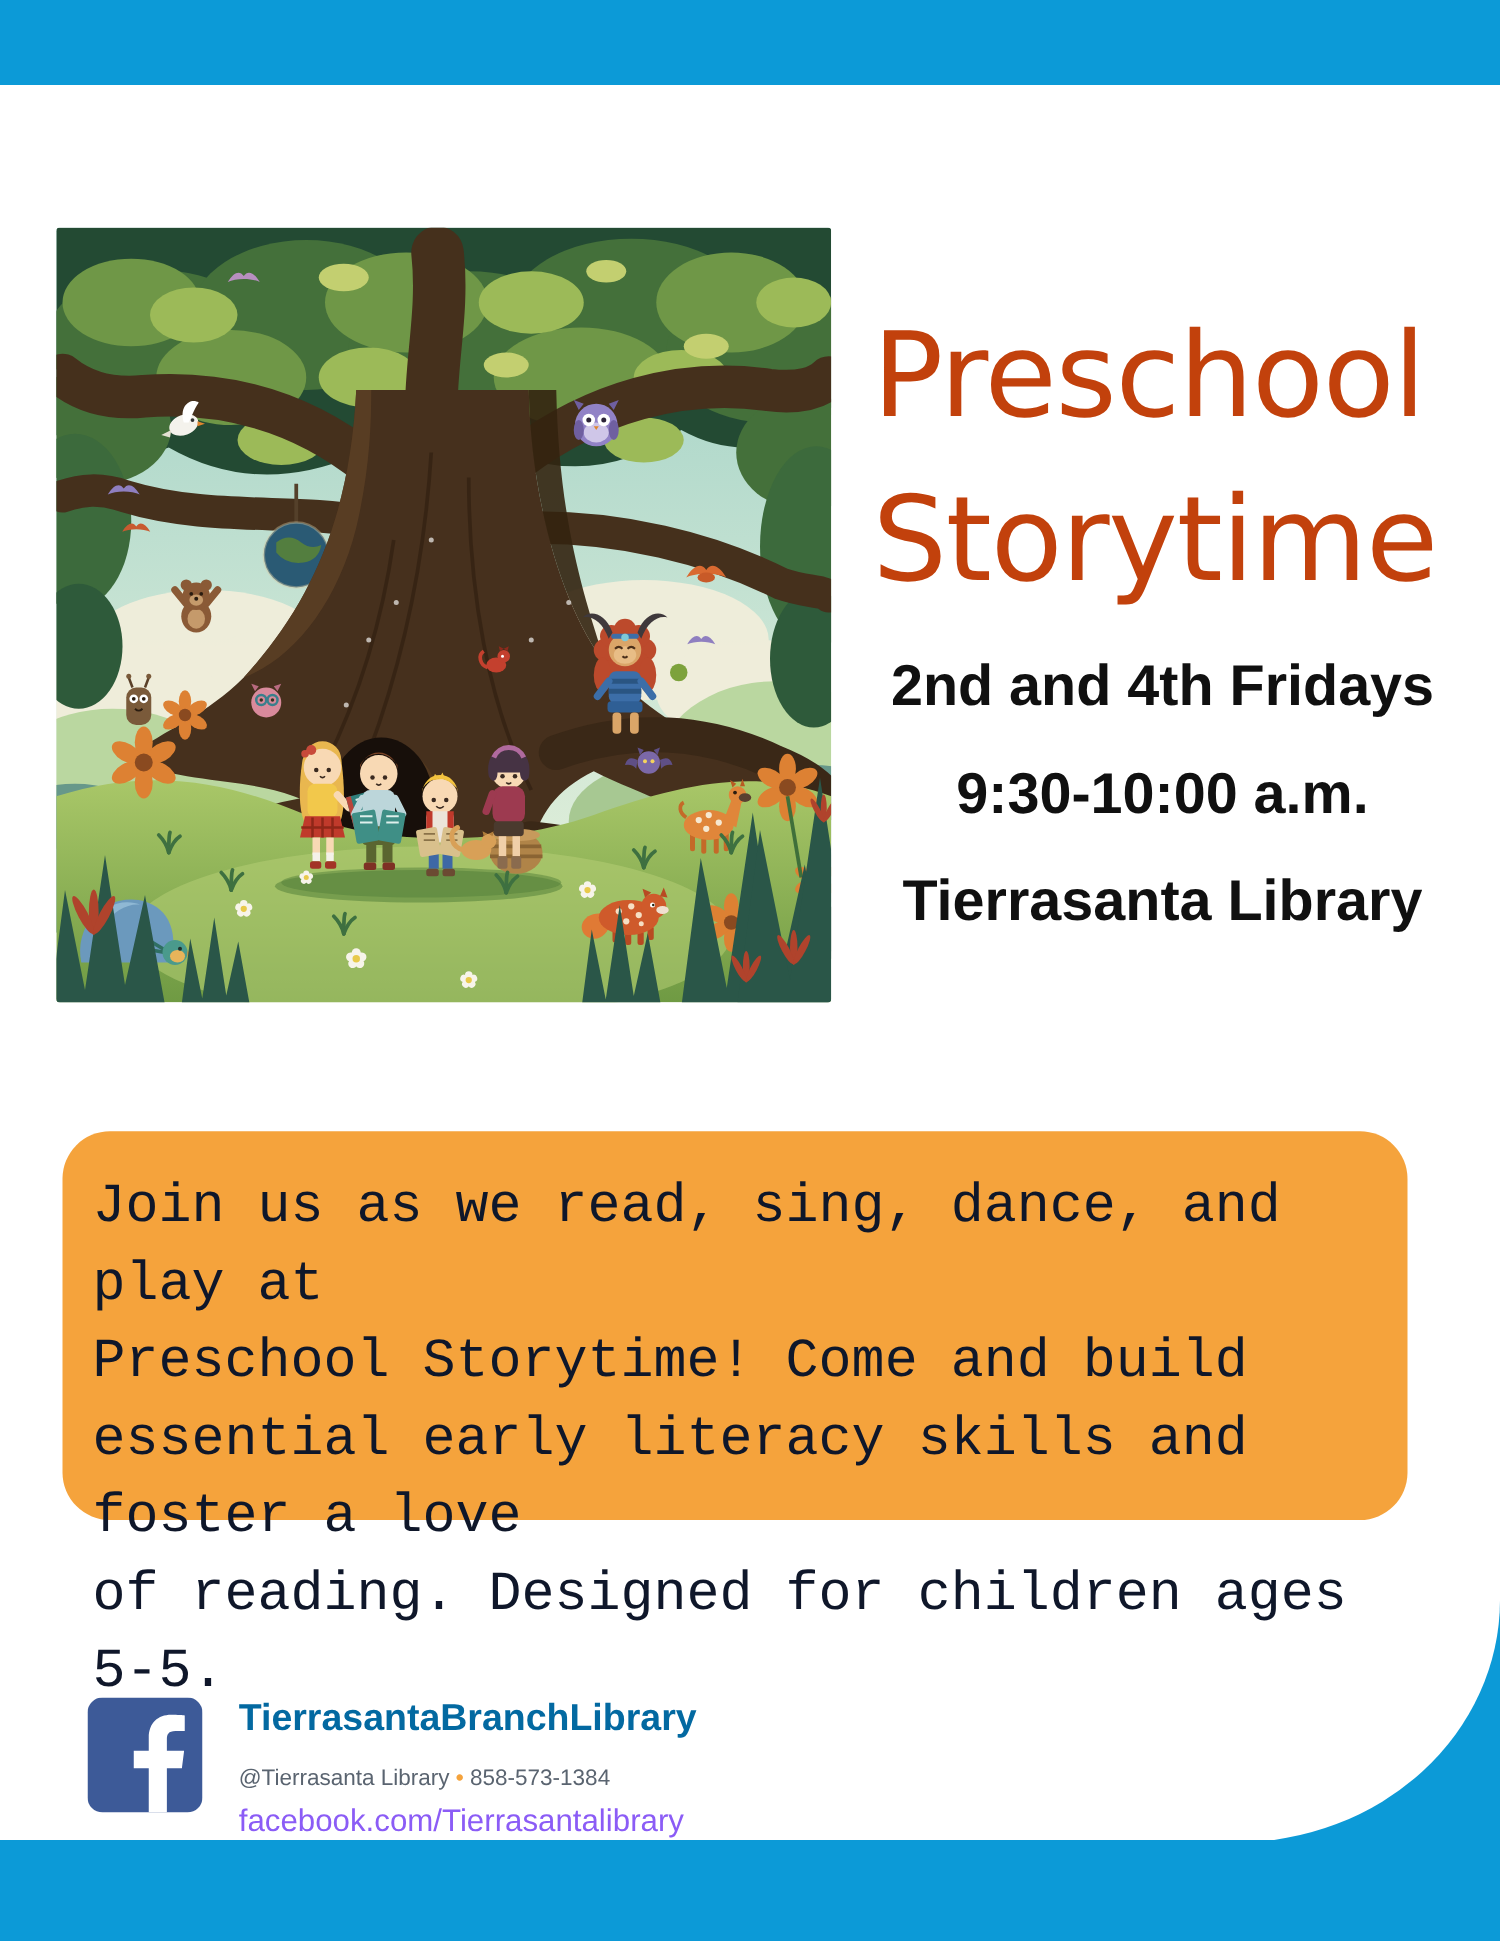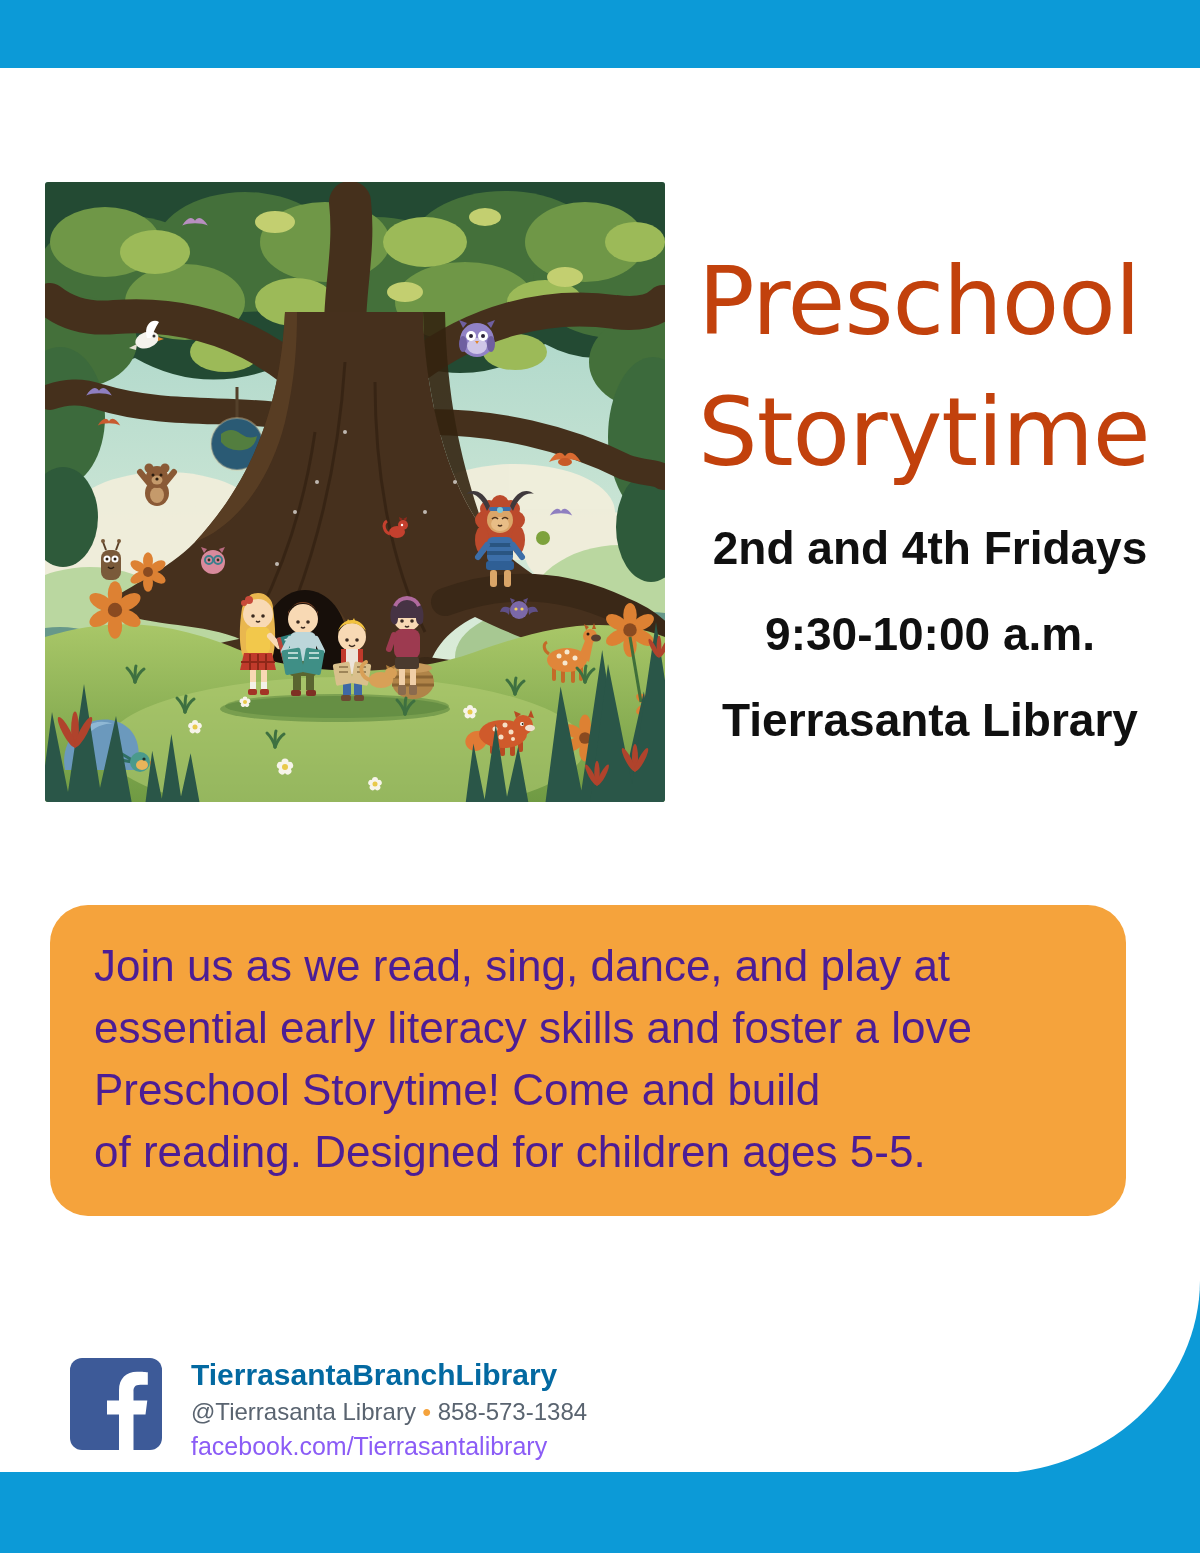--- a/index.html
+++ b/index.html
@@ -18,7 +18,7 @@
         font-weight:bold;font-size:46px;line-height:86px;color:#101010;}
   .desc-box{position:absolute;left:50px;top:905px;width:1076px;height:311px;box-sizing:border-box;
         background:#F5A33C;border-radius:38px;padding:30px 28px 0 24px;}
-  .desc-box .line{font-family:Liberation Sans, sans-serif;font-size:44px;line-height:62px;color:#4c1d95;margin-left:20px;}
+  .desc-box .line{font-family:Liberation Mono, monospace;font-size:44px;line-height:62px;color:#0f172a;}
   .footer-fb{position:absolute;left:70px;top:1358px;width:92px;height:92px;}
   .fb-text{position:absolute;left:191px;top:1356px;width:480px;}
   .fb-name{font-weight:bold;font-size:30px;line-height:38px;color:#0369a1;}

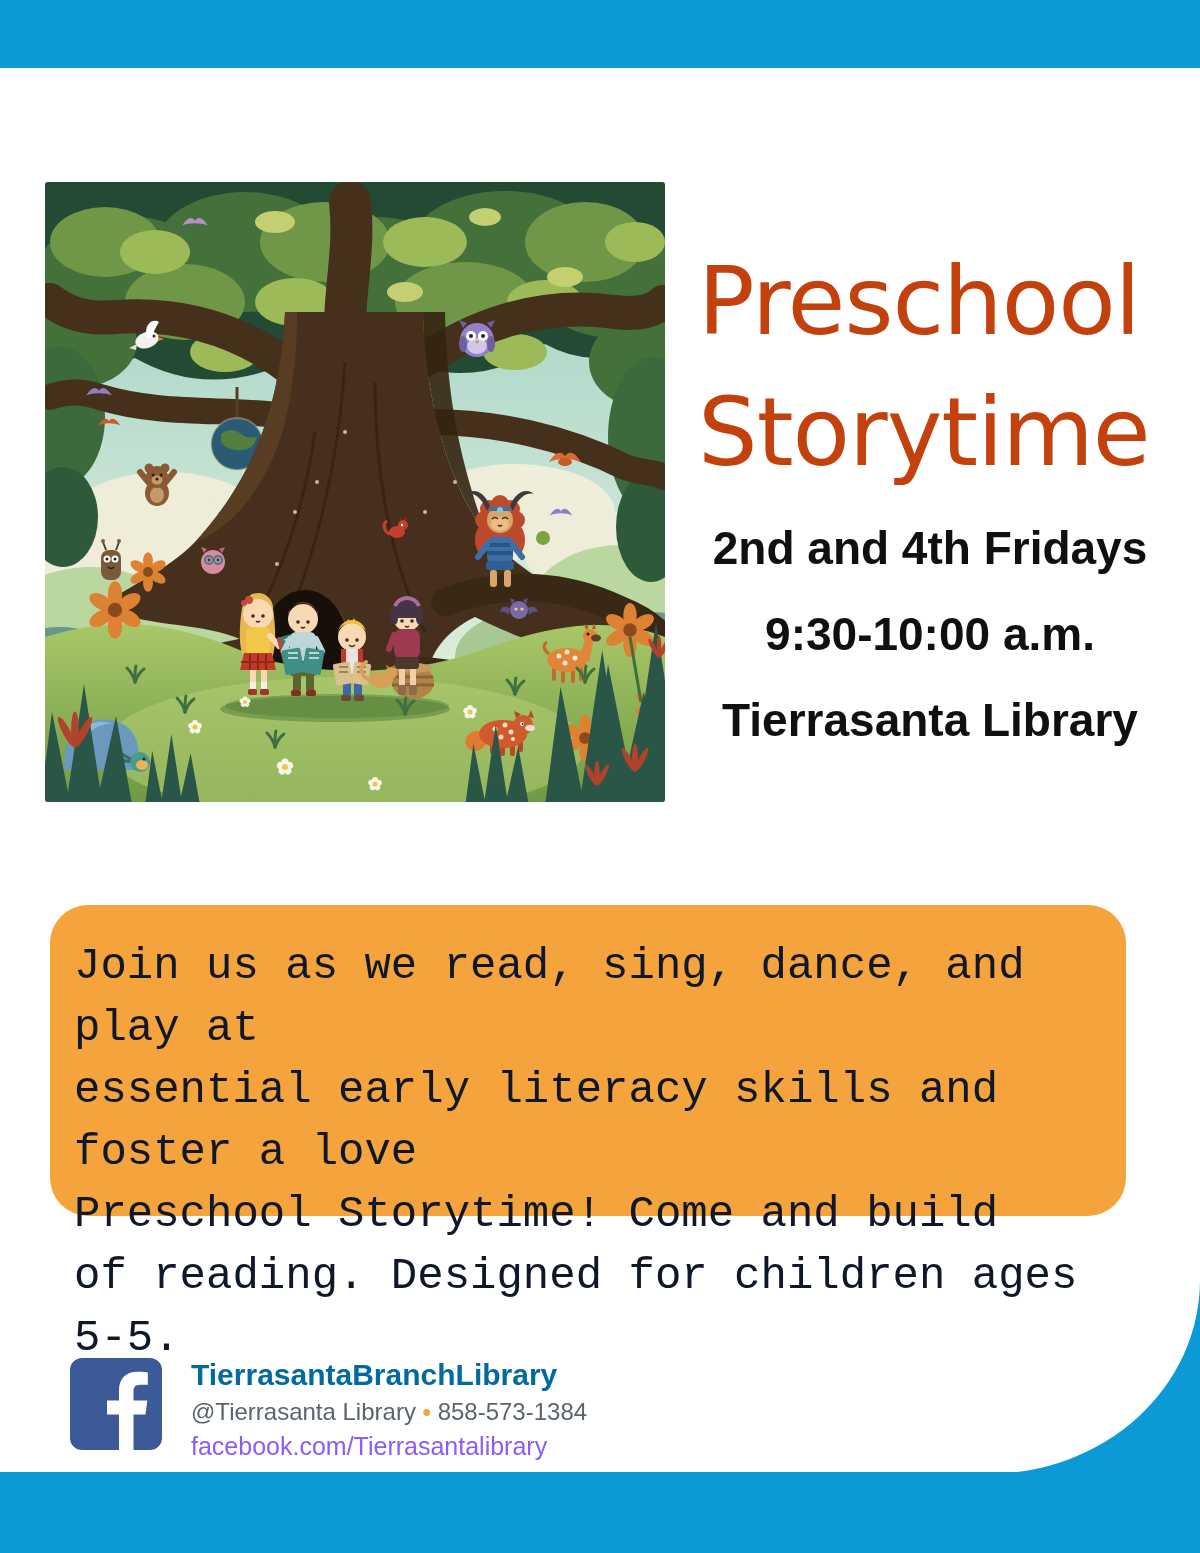--- a/index.html
+++ b/index.html
@@ -516,8 +516,8 @@
 
   <div class="desc-box">
     <div class="line">Join us as we read, sing, dance, and play at</div>
+    <div class="line">Preschool Storytime! Come and build</div>
     <div class="line">essential early literacy skills and foster a love</div>
-    <div class="line">Preschool Storytime! Come and build</div>
     <div class="line">of reading. Designed for children ages 5-5.</div>
   </div>
 

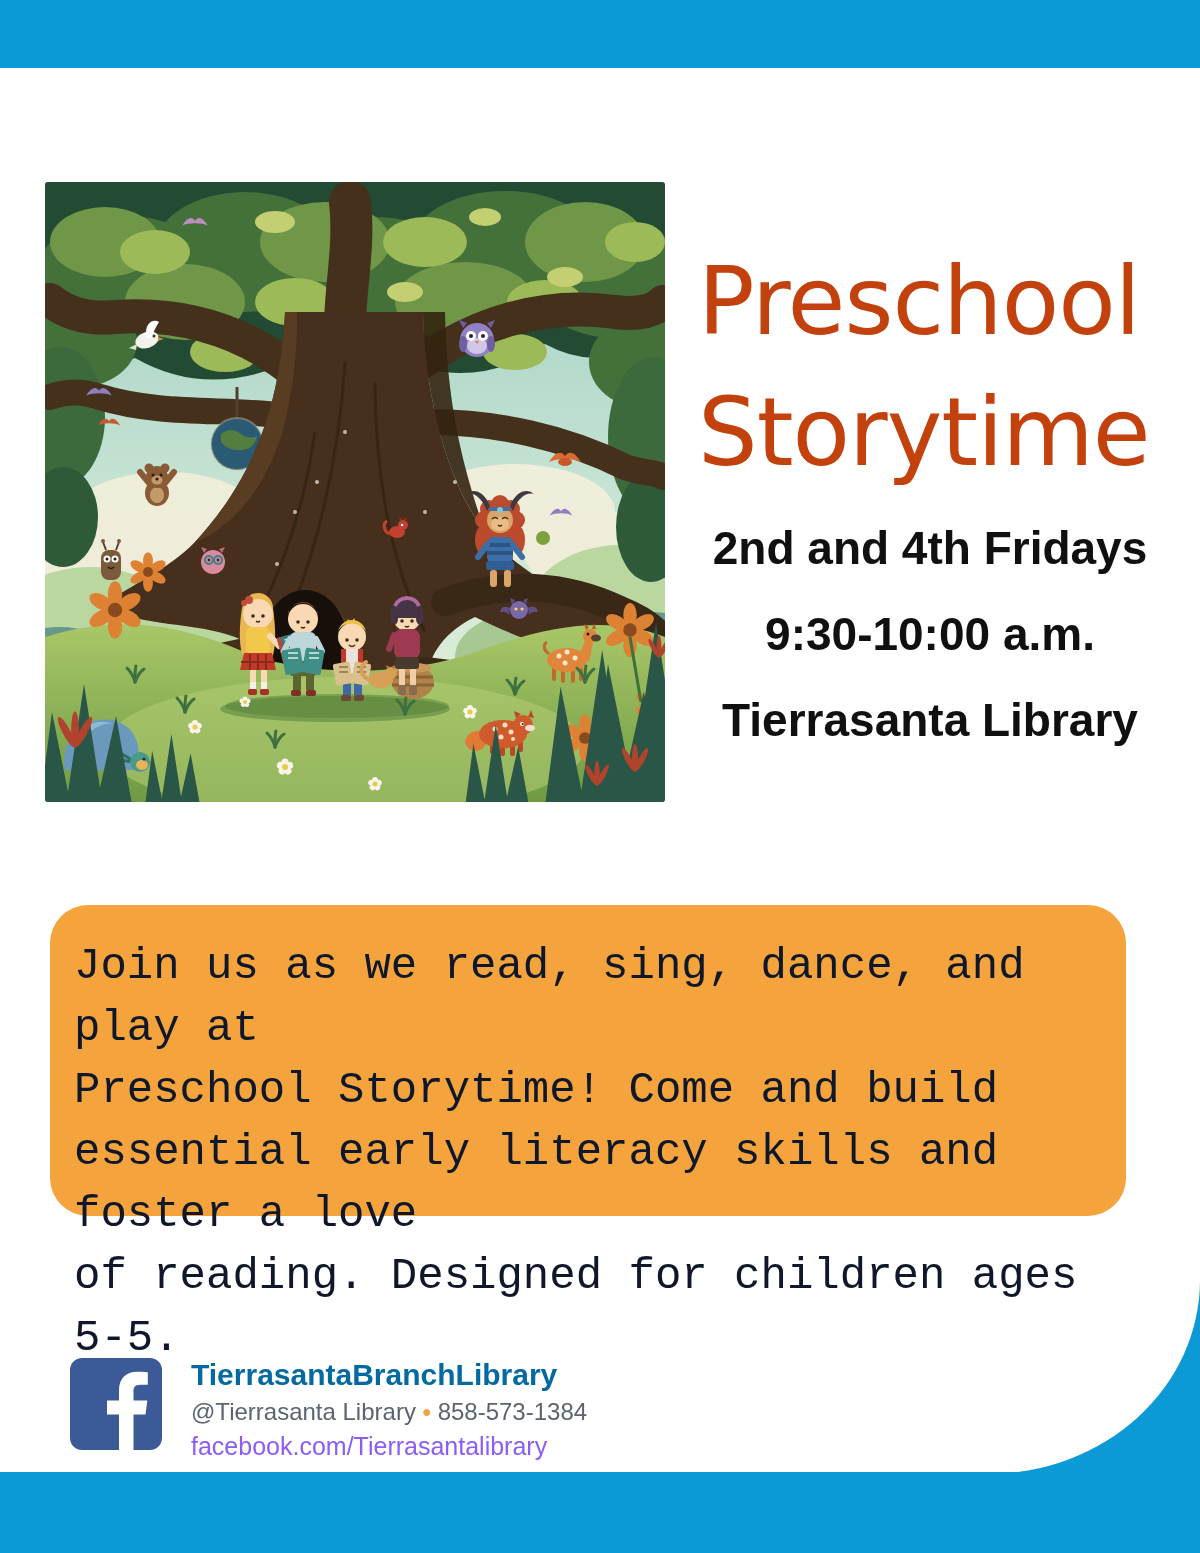--- a/index.html
+++ b/index.html
@@ -22,7 +22,7 @@
   .footer-fb{position:absolute;left:70px;top:1358px;width:92px;height:92px;}
   .fb-text{position:absolute;left:191px;top:1356px;width:480px;}
   .fb-name{font-weight:bold;font-size:30px;line-height:38px;color:#0369a1;}
-  .fb-handle{font-size:24px;line-height:35px;color:#5A6470;}
+  .fb-handle{font-size:18px;line-height:35px;color:#5A6470;margin-top:11px;}
   .fb-dot{color:#F5A33C;font-weight:bold;}
   .fb-url{font-size:25px;line-height:35px;color:#8b5cf6;}
   .sd-logo{position:absolute;left:982px;top:1350px;width:128px;height:102px;}

